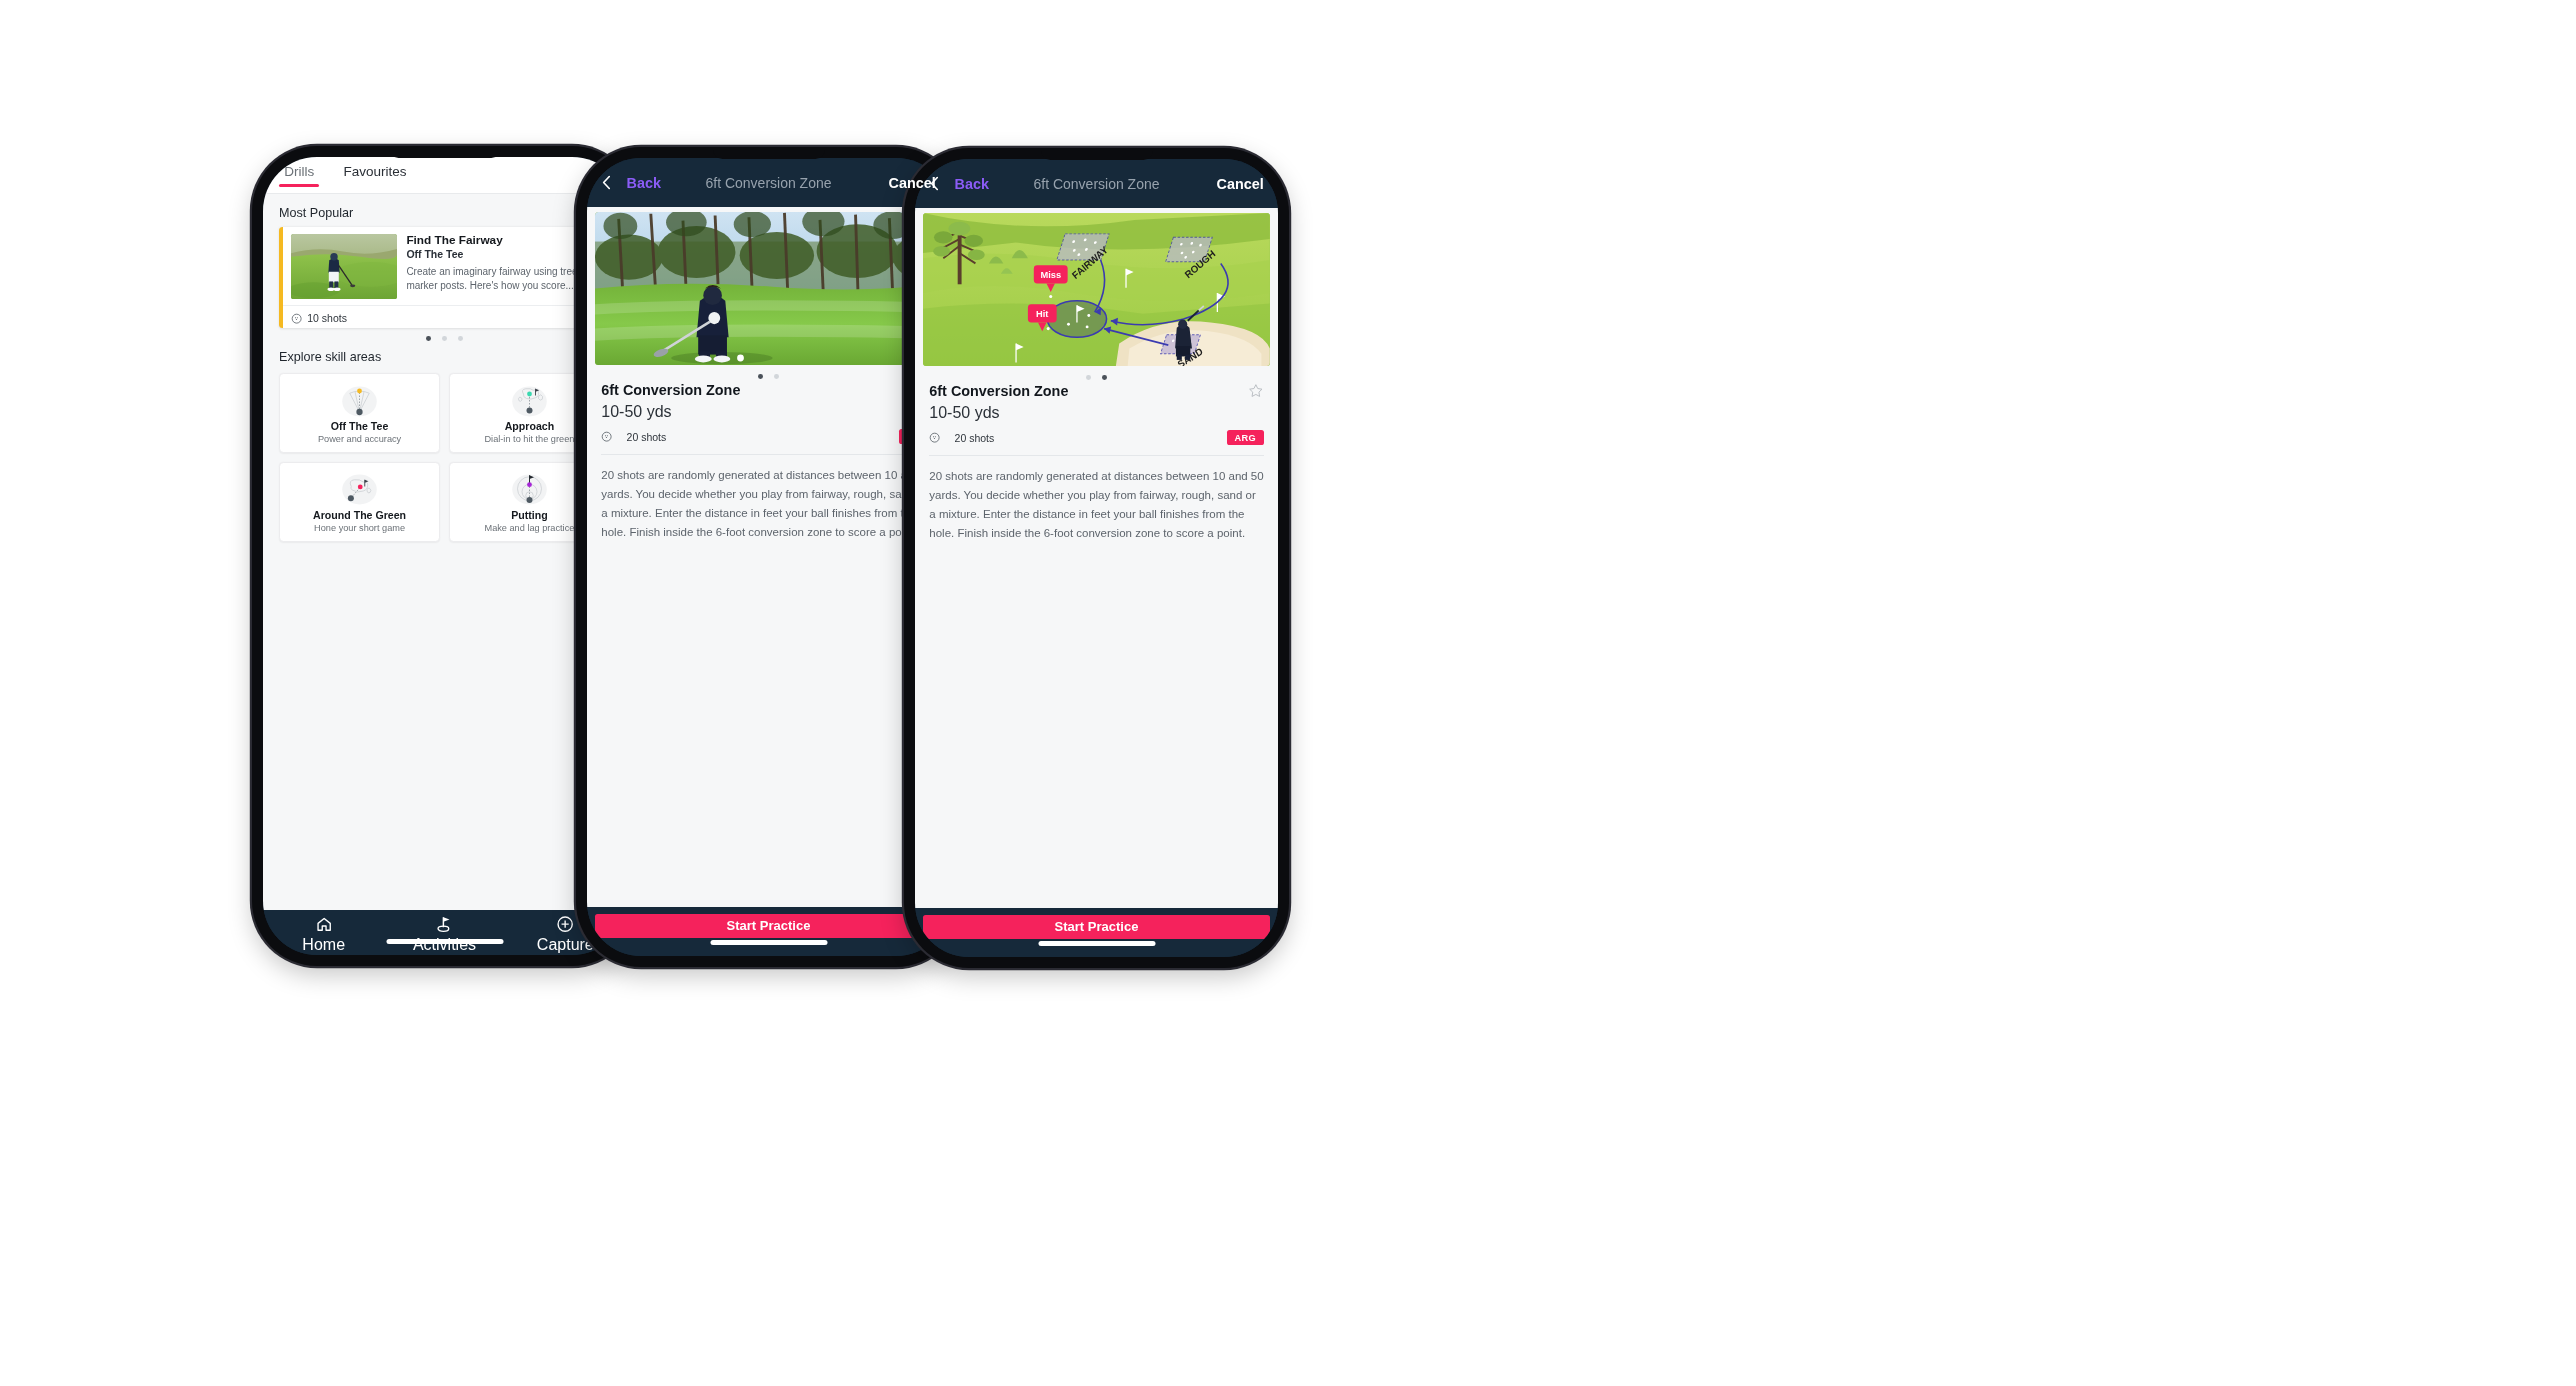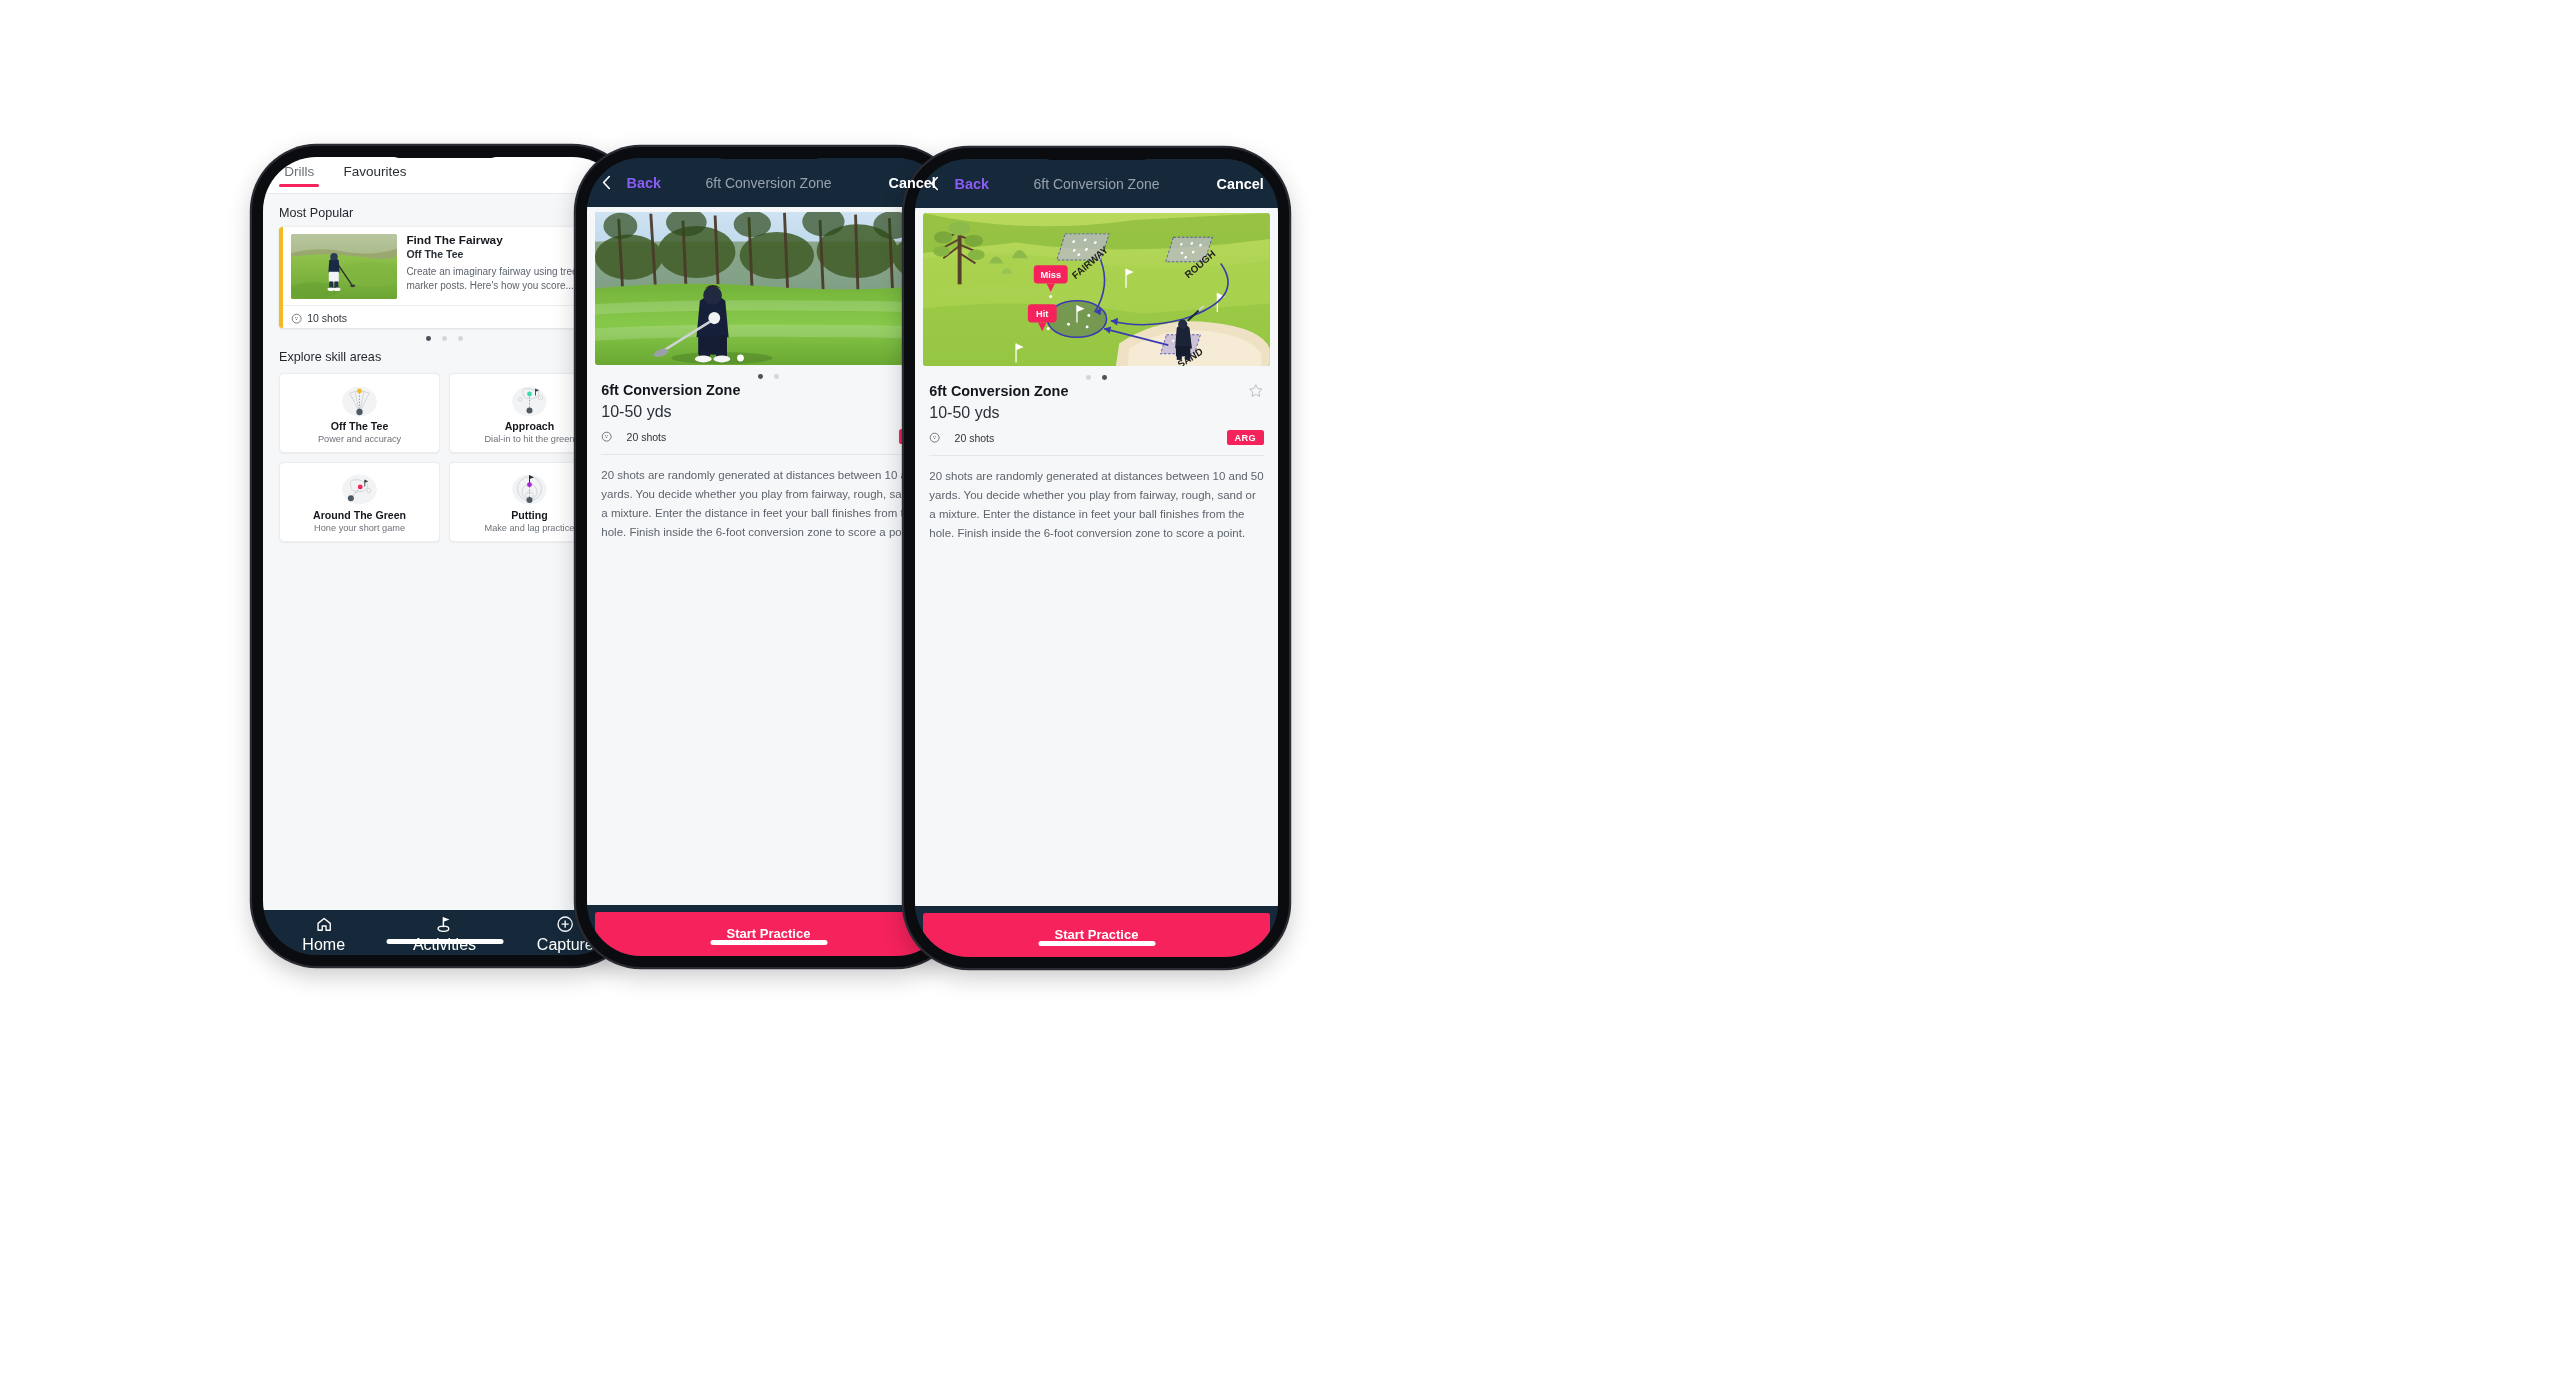--- a/index.html
+++ b/index.html
@@ -175,7 +175,7 @@
 
   .d-cta-wrap { padding: 7px 7.8px 0; background:#16293a; flex:0 0 49px; }
   .cta {
-    width:100%; height: 44px; background:#F5225C; border:none; border-radius: 2.6px;
+    width:100%; height: 24px; background:#F5225C; border:none; border-radius: 2.6px;
     color:#fff; font-size: 13px; font-weight: 700; cursor:pointer;
     font-family: "Liberation Sans", sans-serif;
   }

